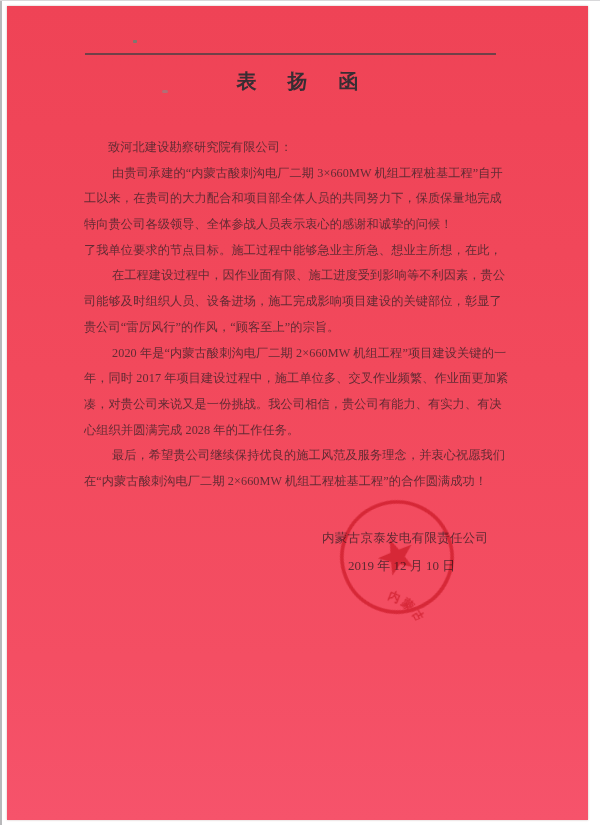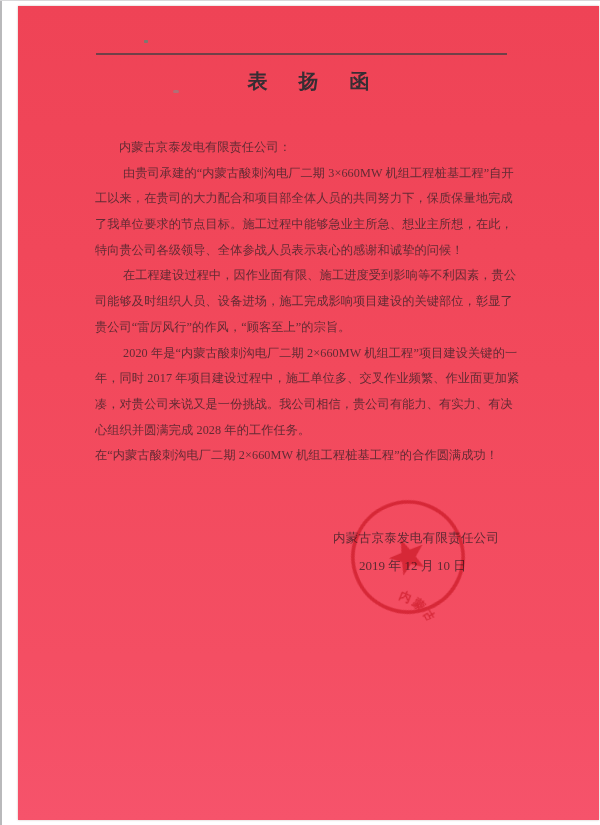--- a/index.html
+++ b/index.html
@@ -17,7 +17,7 @@
     background:#d8d8da;
   }
   .paper{
-    position:absolute;left:18px;top:6px;width:581px;height:814px;
+    position:absolute;left:7px;top:6px;width:581px;height:814px;
     background:linear-gradient(180deg,#ef4356 0%,#f2495c 45%,#f44e63 80%,#f6536b 100%);
     box-shadow:0 0 2px rgba(120,60,60,.35);
     text-decoration:underline;

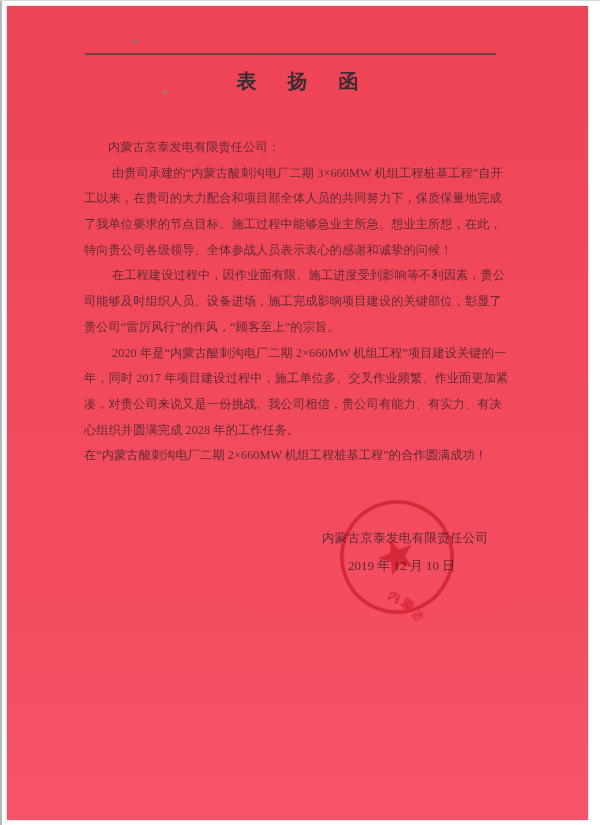--- a/index.html
+++ b/index.html
@@ -83,7 +83,7 @@
   <div class="title">表 扬 函</div>
 
   <div class="content">
-    <div class="line salutation">内蒙古京泰发电有限责任公司：</div>
+    <div class="line salutation">致河北建设勘察研究院有限公司：</div>
     <div class="line indent">由贵司承建的“内蒙古酸刺沟电厂二期 3×660MW 机组工程桩基工程”自开</div>
     <div class="line">工以来，在贵司的大力配合和项目部全体人员的共同努力下，保质保量地完成</div>
     <div class="line">了我单位要求的节点目标。施工过程中能够急业主所急、想业主所想，在此，</div>

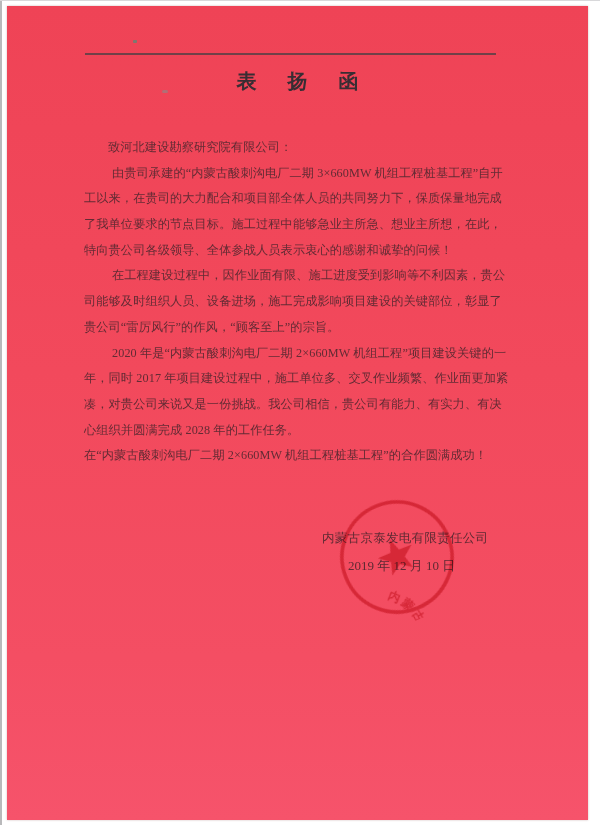--- a/index.html
+++ b/index.html
@@ -86,8 +86,8 @@
     <div class="line salutation">致河北建设勘察研究院有限公司：</div>
     <div class="line indent">由贵司承建的“内蒙古酸刺沟电厂二期 3×660MW 机组工程桩基工程”自开</div>
     <div class="line">工以来，在贵司的大力配合和项目部全体人员的共同努力下，保质保量地完成</div>
+    <div class="line">特向贵公司各级领导、全体参战人员表示衷心的感谢和诚挚的问候！</div>
     <div class="line">了我单位要求的节点目标。施工过程中能够急业主所急、想业主所想，在此，</div>
-    <div class="line">特向贵公司各级领导、全体参战人员表示衷心的感谢和诚挚的问候！</div>
     <div class="line indent">在工程建设过程中，因作业面有限、施工进度受到影响等不利因素，贵公</div>
     <div class="line">司能够及时组织人员、设备进场，施工完成影响项目建设的关键部位，彰显了</div>
     <div class="line">贵公司“雷厉风行”的作风，“顾客至上”的宗旨。</div>

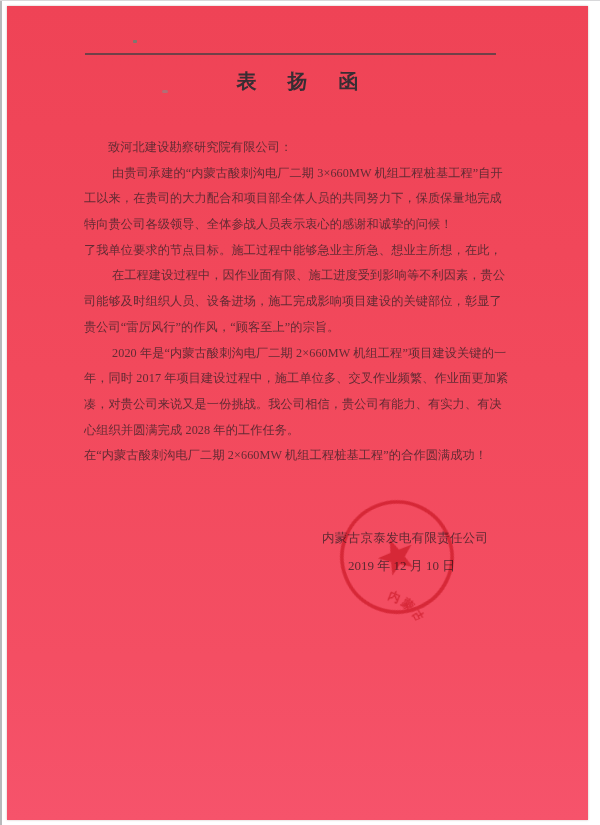--- a/index.html
+++ b/index.html
@@ -95,6 +95,7 @@
     <div class="line">年，同时 2017 年项目建设过程中，施工单位多、交叉作业频繁、作业面更加紧</div>
     <div class="line">凑，对贵公司来说又是一份挑战。我公司相信，贵公司有能力、有实力、有决</div>
     <div class="line">心组织并圆满完成 2028 年的工作任务。</div>
+    <div class="line indent">最后，希望贵公司继续保持优良的施工风范及服务理念，并衷心祝愿我们</div>
     <div class="line">在“内蒙古酸刺沟电厂二期 2×660MW 机组工程桩基工程”的合作圆满成功！</div>
   </div>
 

